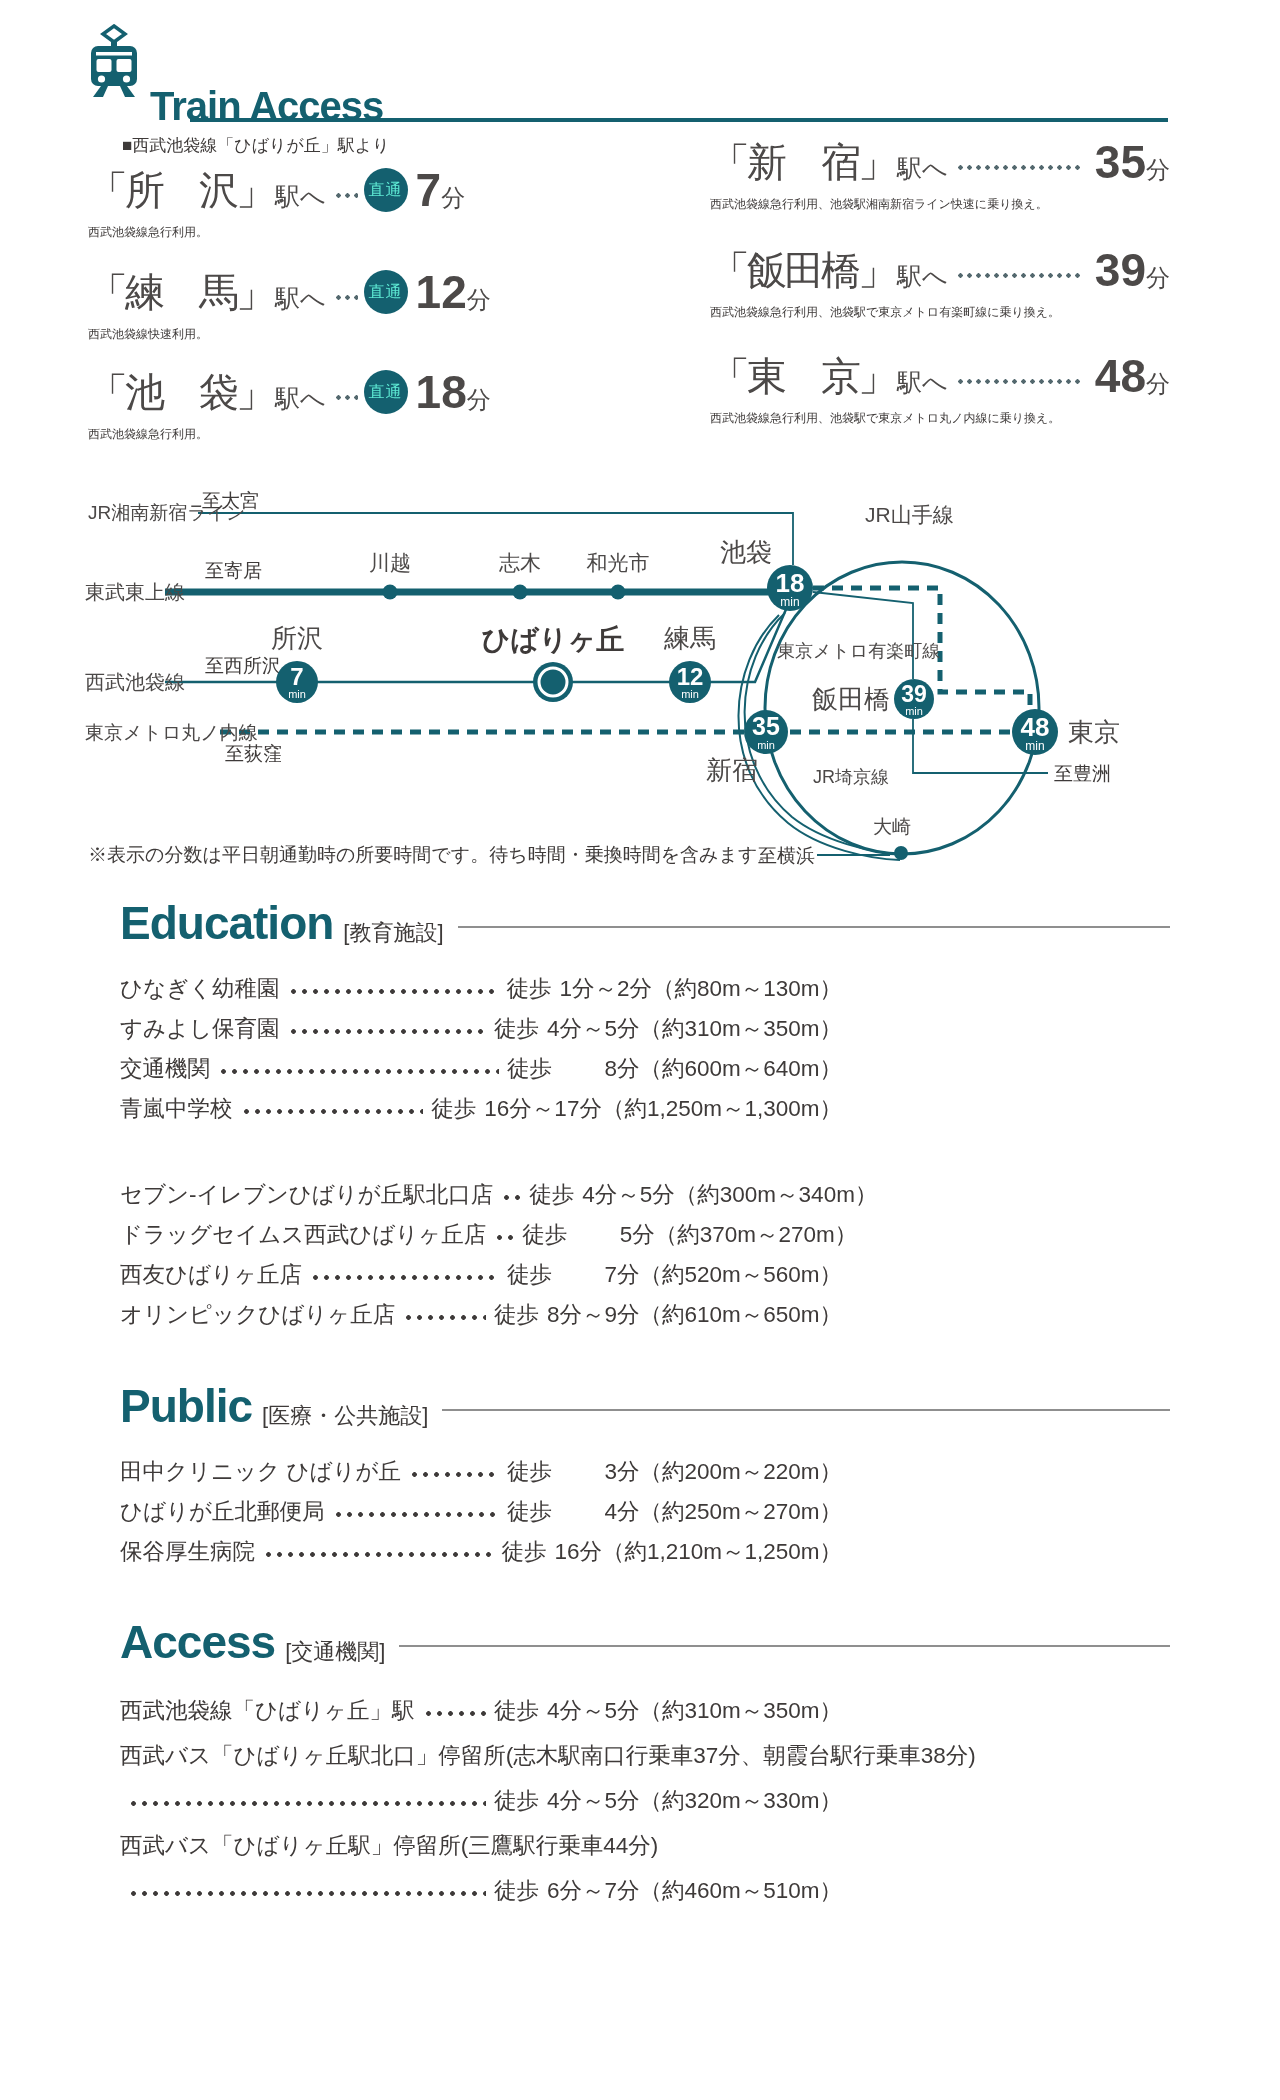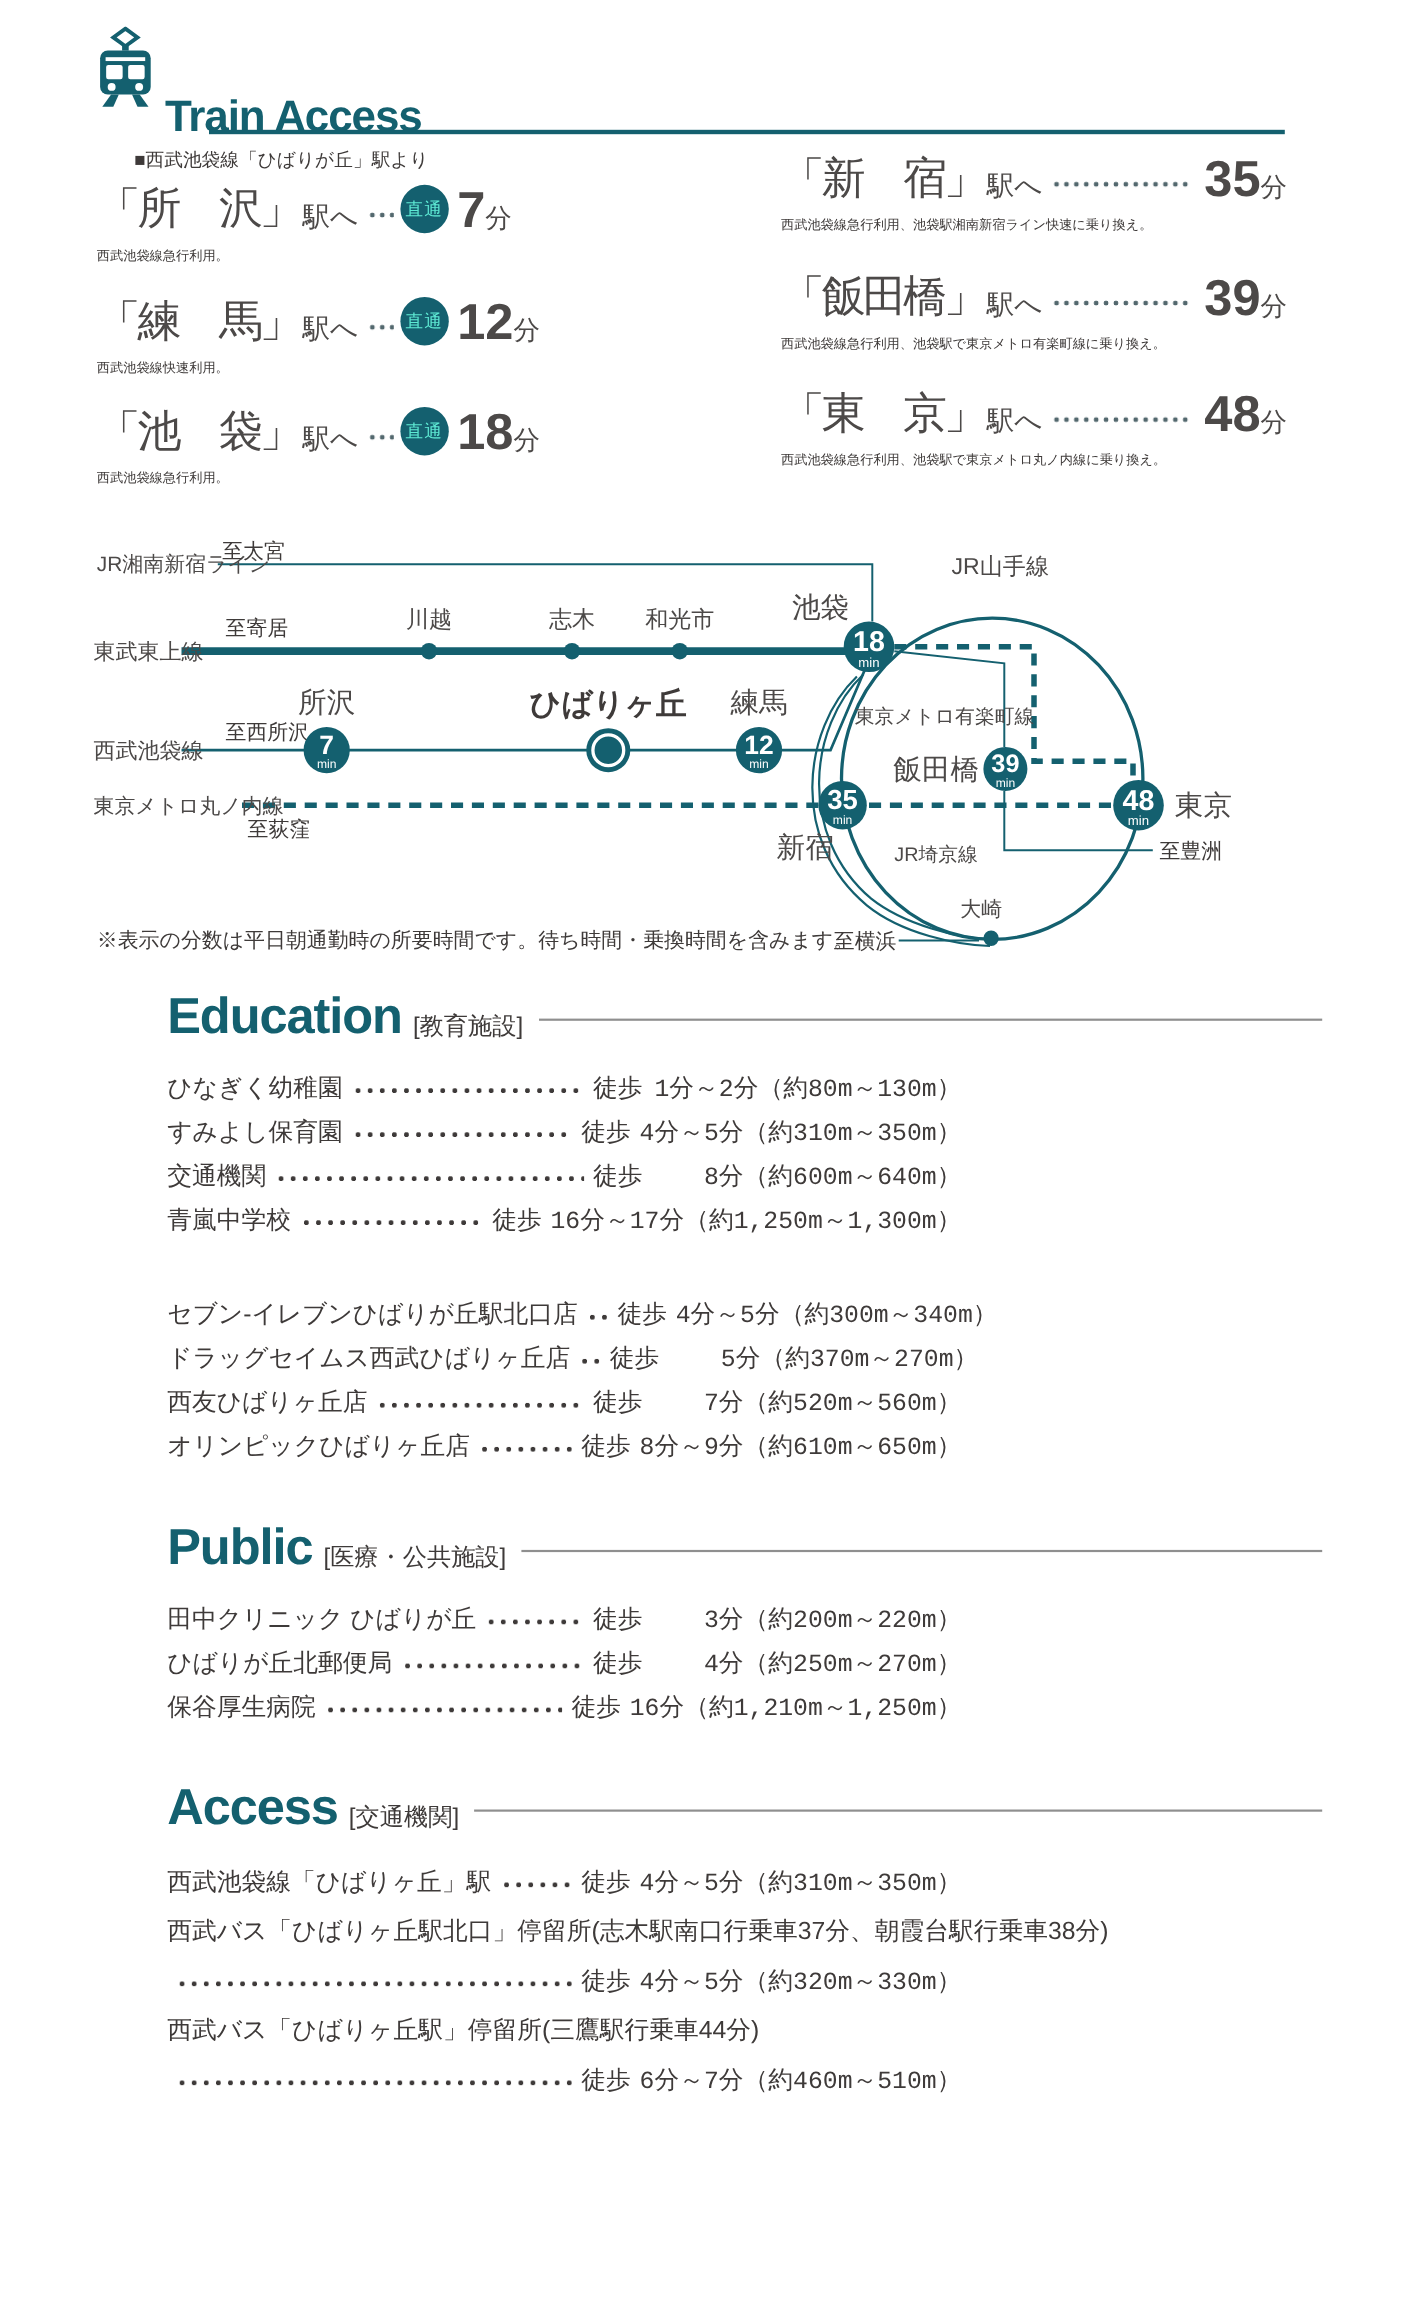--- a/index.html
+++ b/index.html
@@ -33,7 +33,7 @@
   .map-footnote{position:absolute;left:88px;top:842px;font-size:19px;color:var(--dark);text-align:center;}
 
   
-  .sections{position:absolute;left:120px;top:898px;width:1050px;margin-left:32px;}
+  .sections{position:absolute;left:120px;top:898px;width:1050px;}
   .section{margin-bottom:46px;}
   .sec-head{display:flex;align-items:flex-start;margin-bottom:20px;}
   .sec-title{font-size:46px;font-weight:bold;color:var(--teal);letter-spacing:-1px;line-height:1.1;}

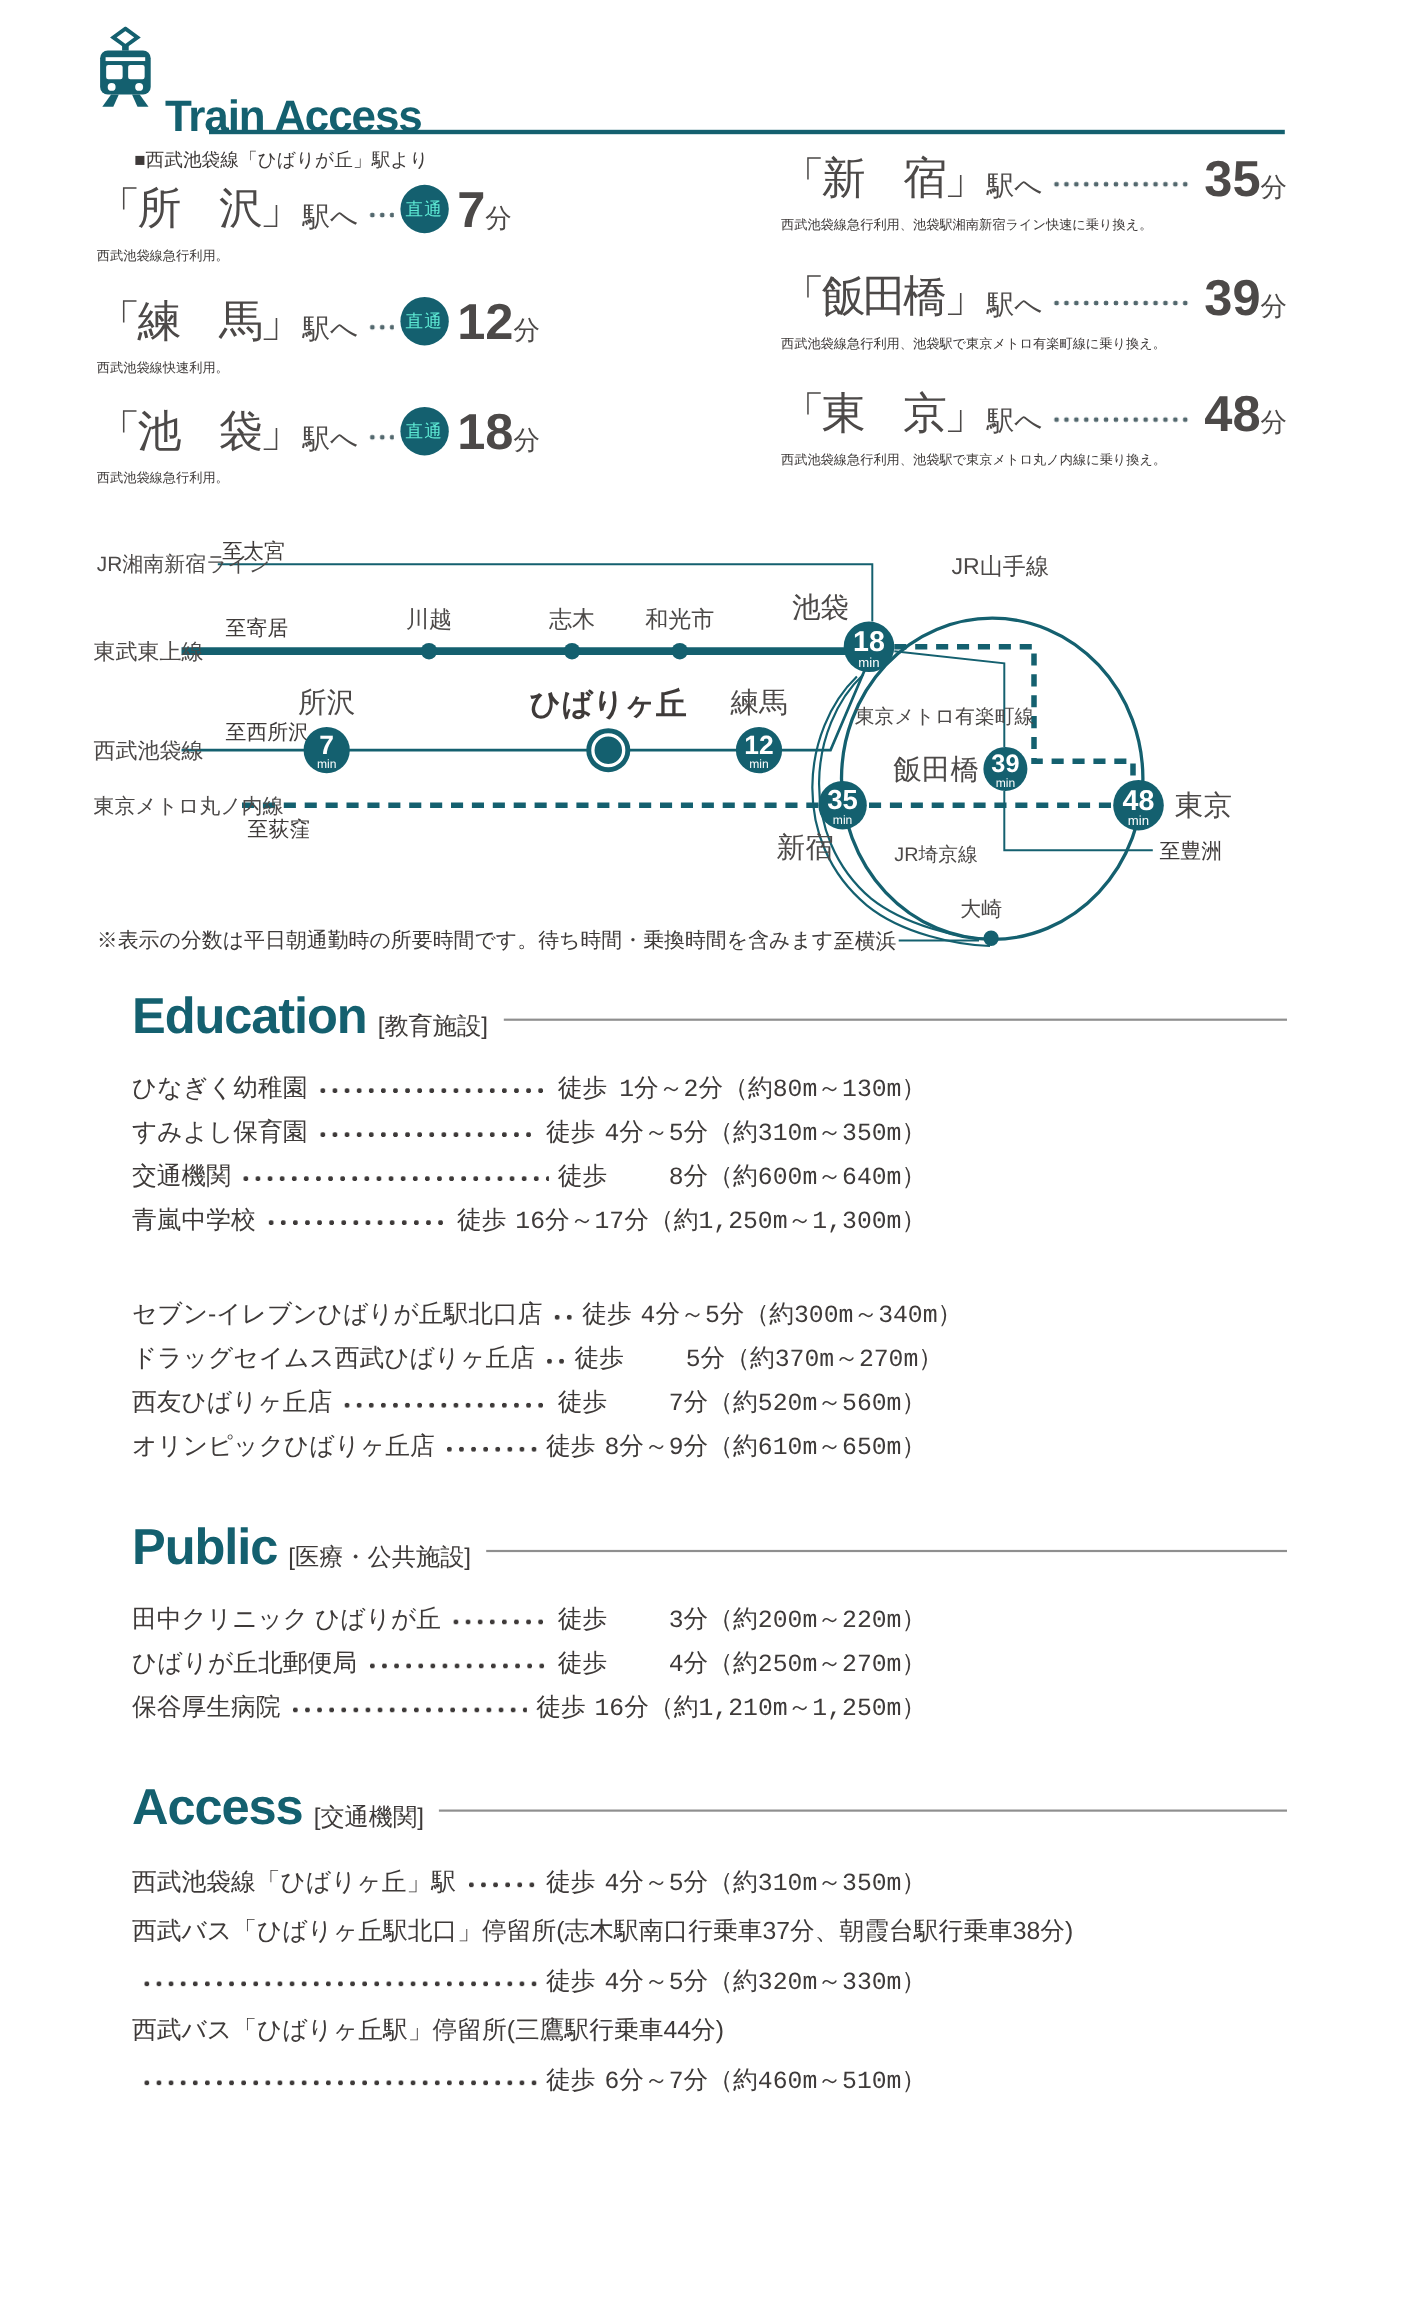--- a/index.html
+++ b/index.html
@@ -45,7 +45,7 @@
   .f-dots{flex:1;height:12px;margin:6px 8px 0 8px;min-width:20px;
     background:radial-gradient(circle,#3e3a39 2.1px,transparent 2.5px) left center/11px 11px repeat-x;}
   .f-walk{margin-right:8px;white-space:nowrap;}
-  .f-val{min-width:282px;text-align:right;white-space:nowrap;font-family:Liberation Mono, monospace;}
+  .f-val{min-width:282px;text-align:right;white-space:nowrap;}
 
   svg text{font-family:"Liberation Sans",sans-serif;}
 </style>

